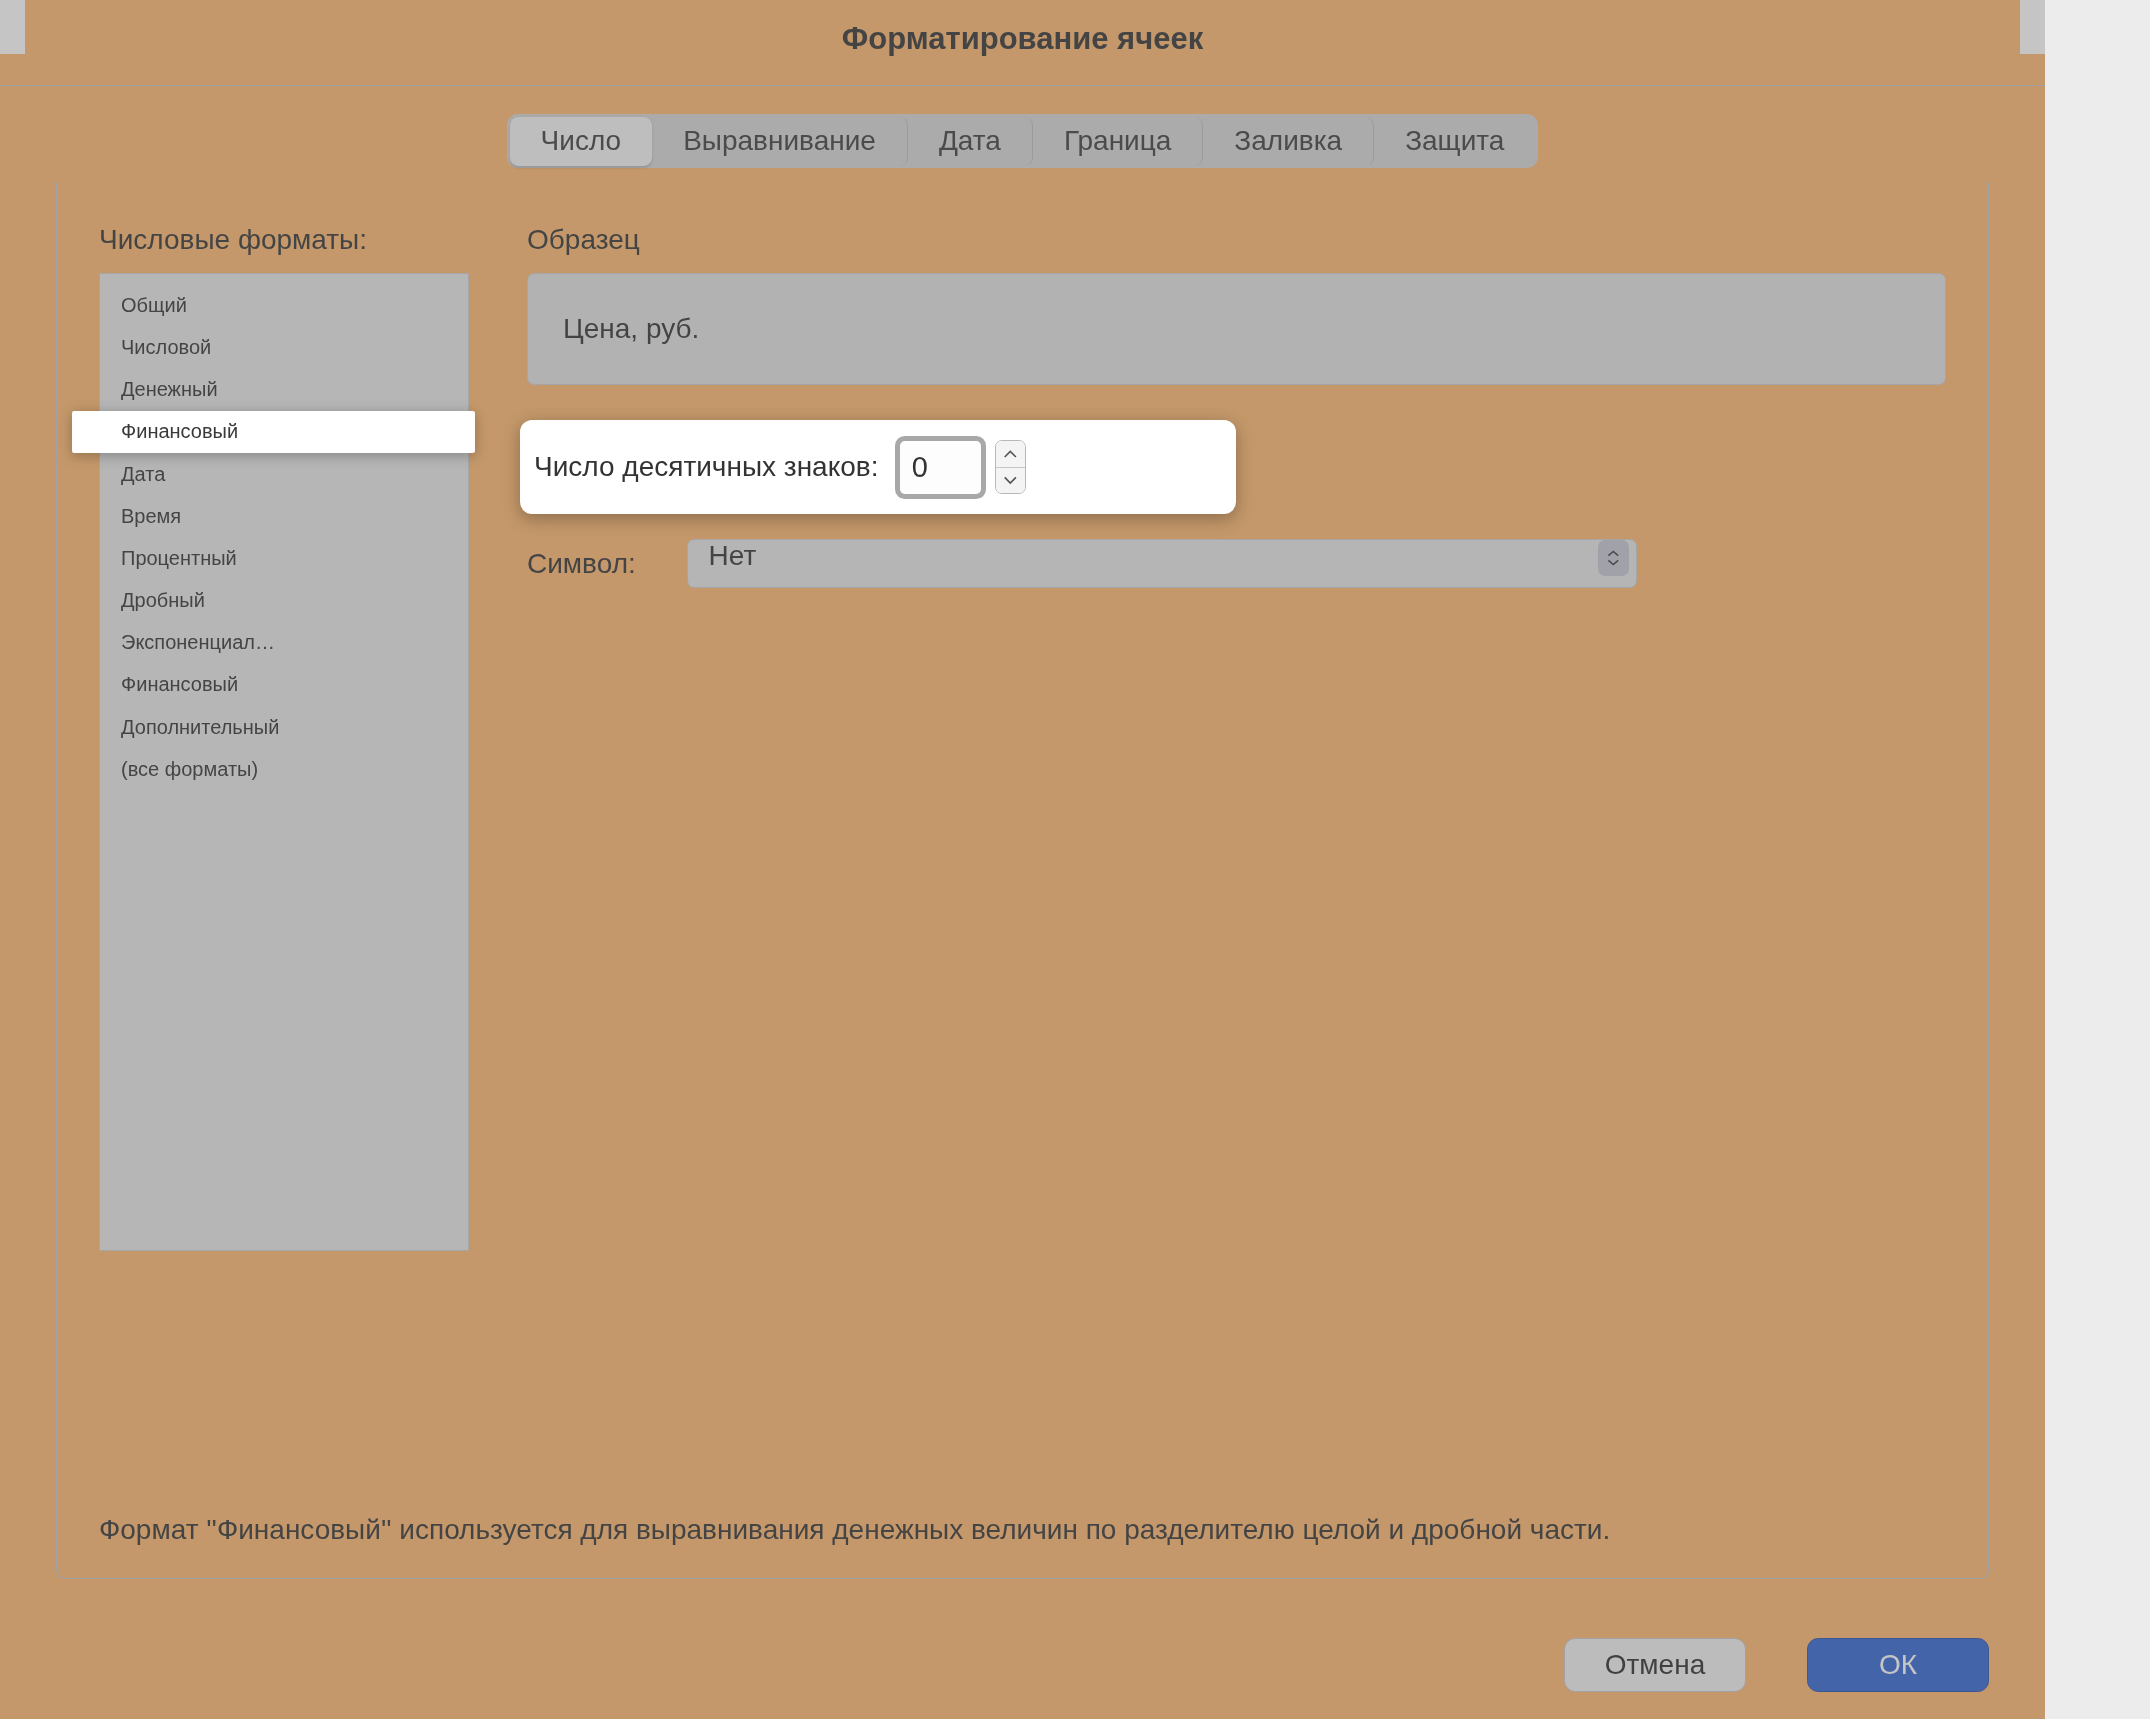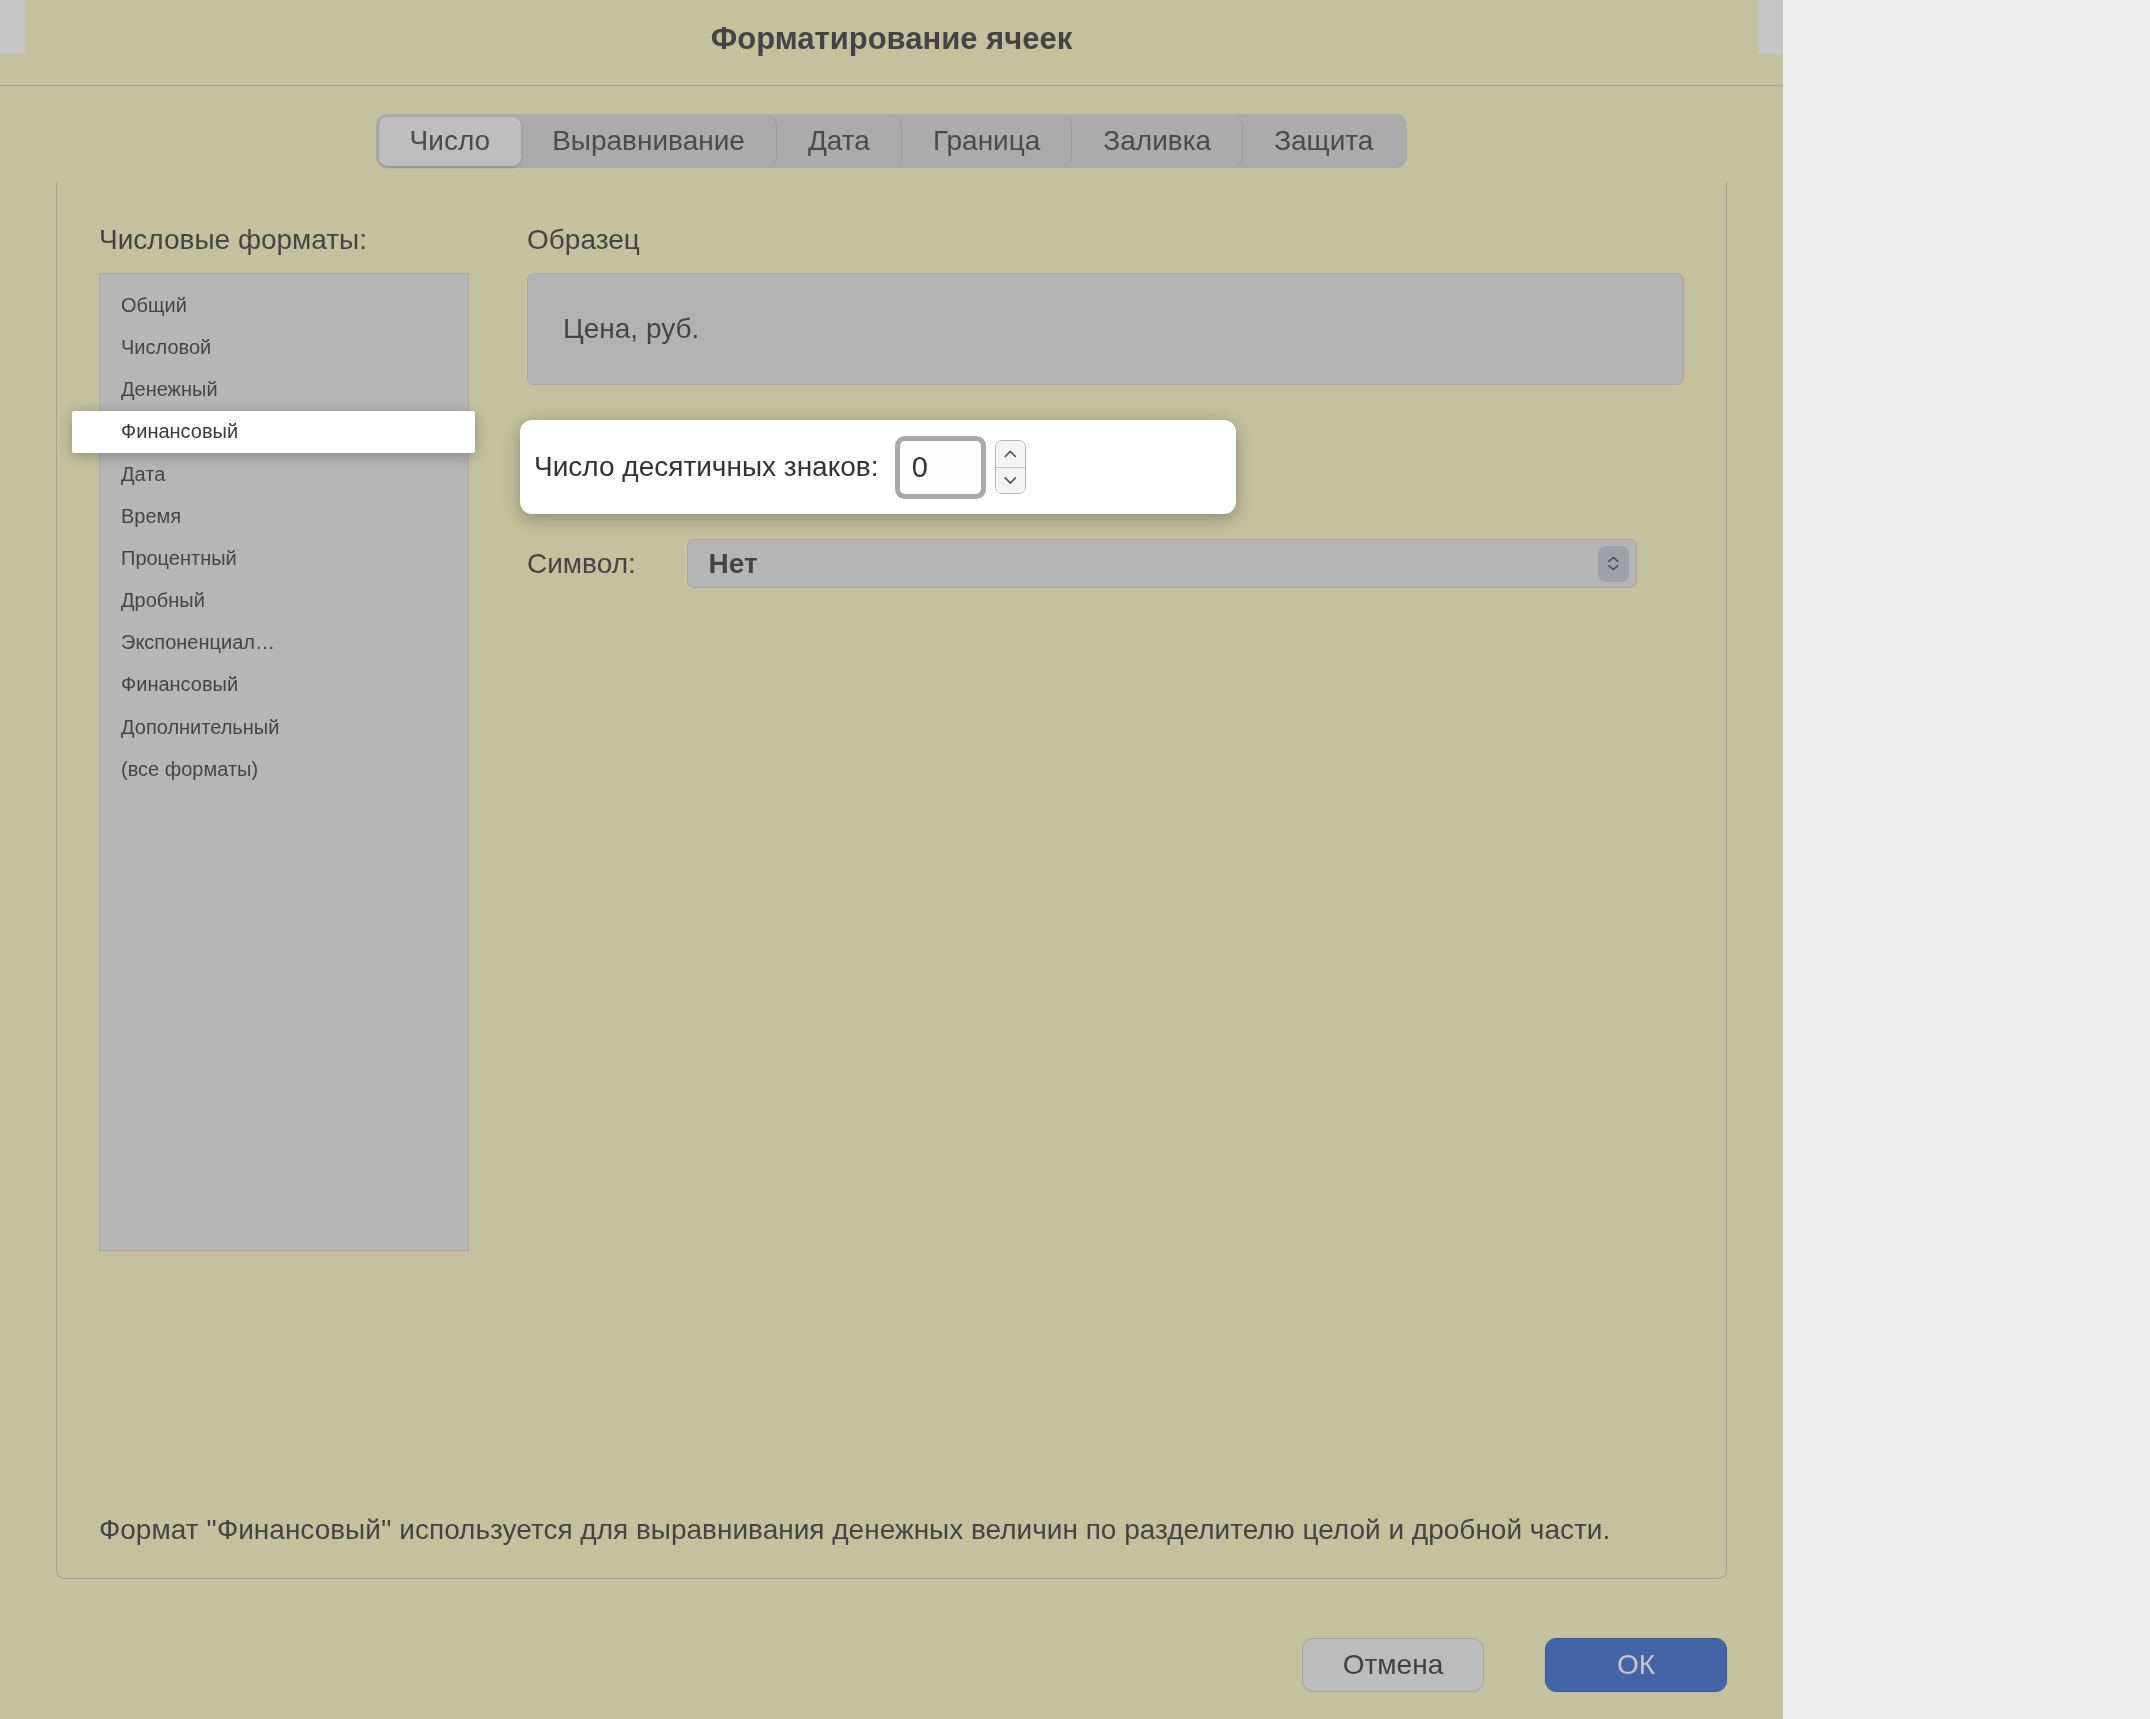--- a/index.html
+++ b/index.html
@@ -22,10 +22,10 @@
   }
 
   .window {
-    width: 1783px;
+    width: 2045px;
     height: 1720px;
     position: relative;
-    background: #fef9c3;
+    background: #fdba74;
   }
 
   

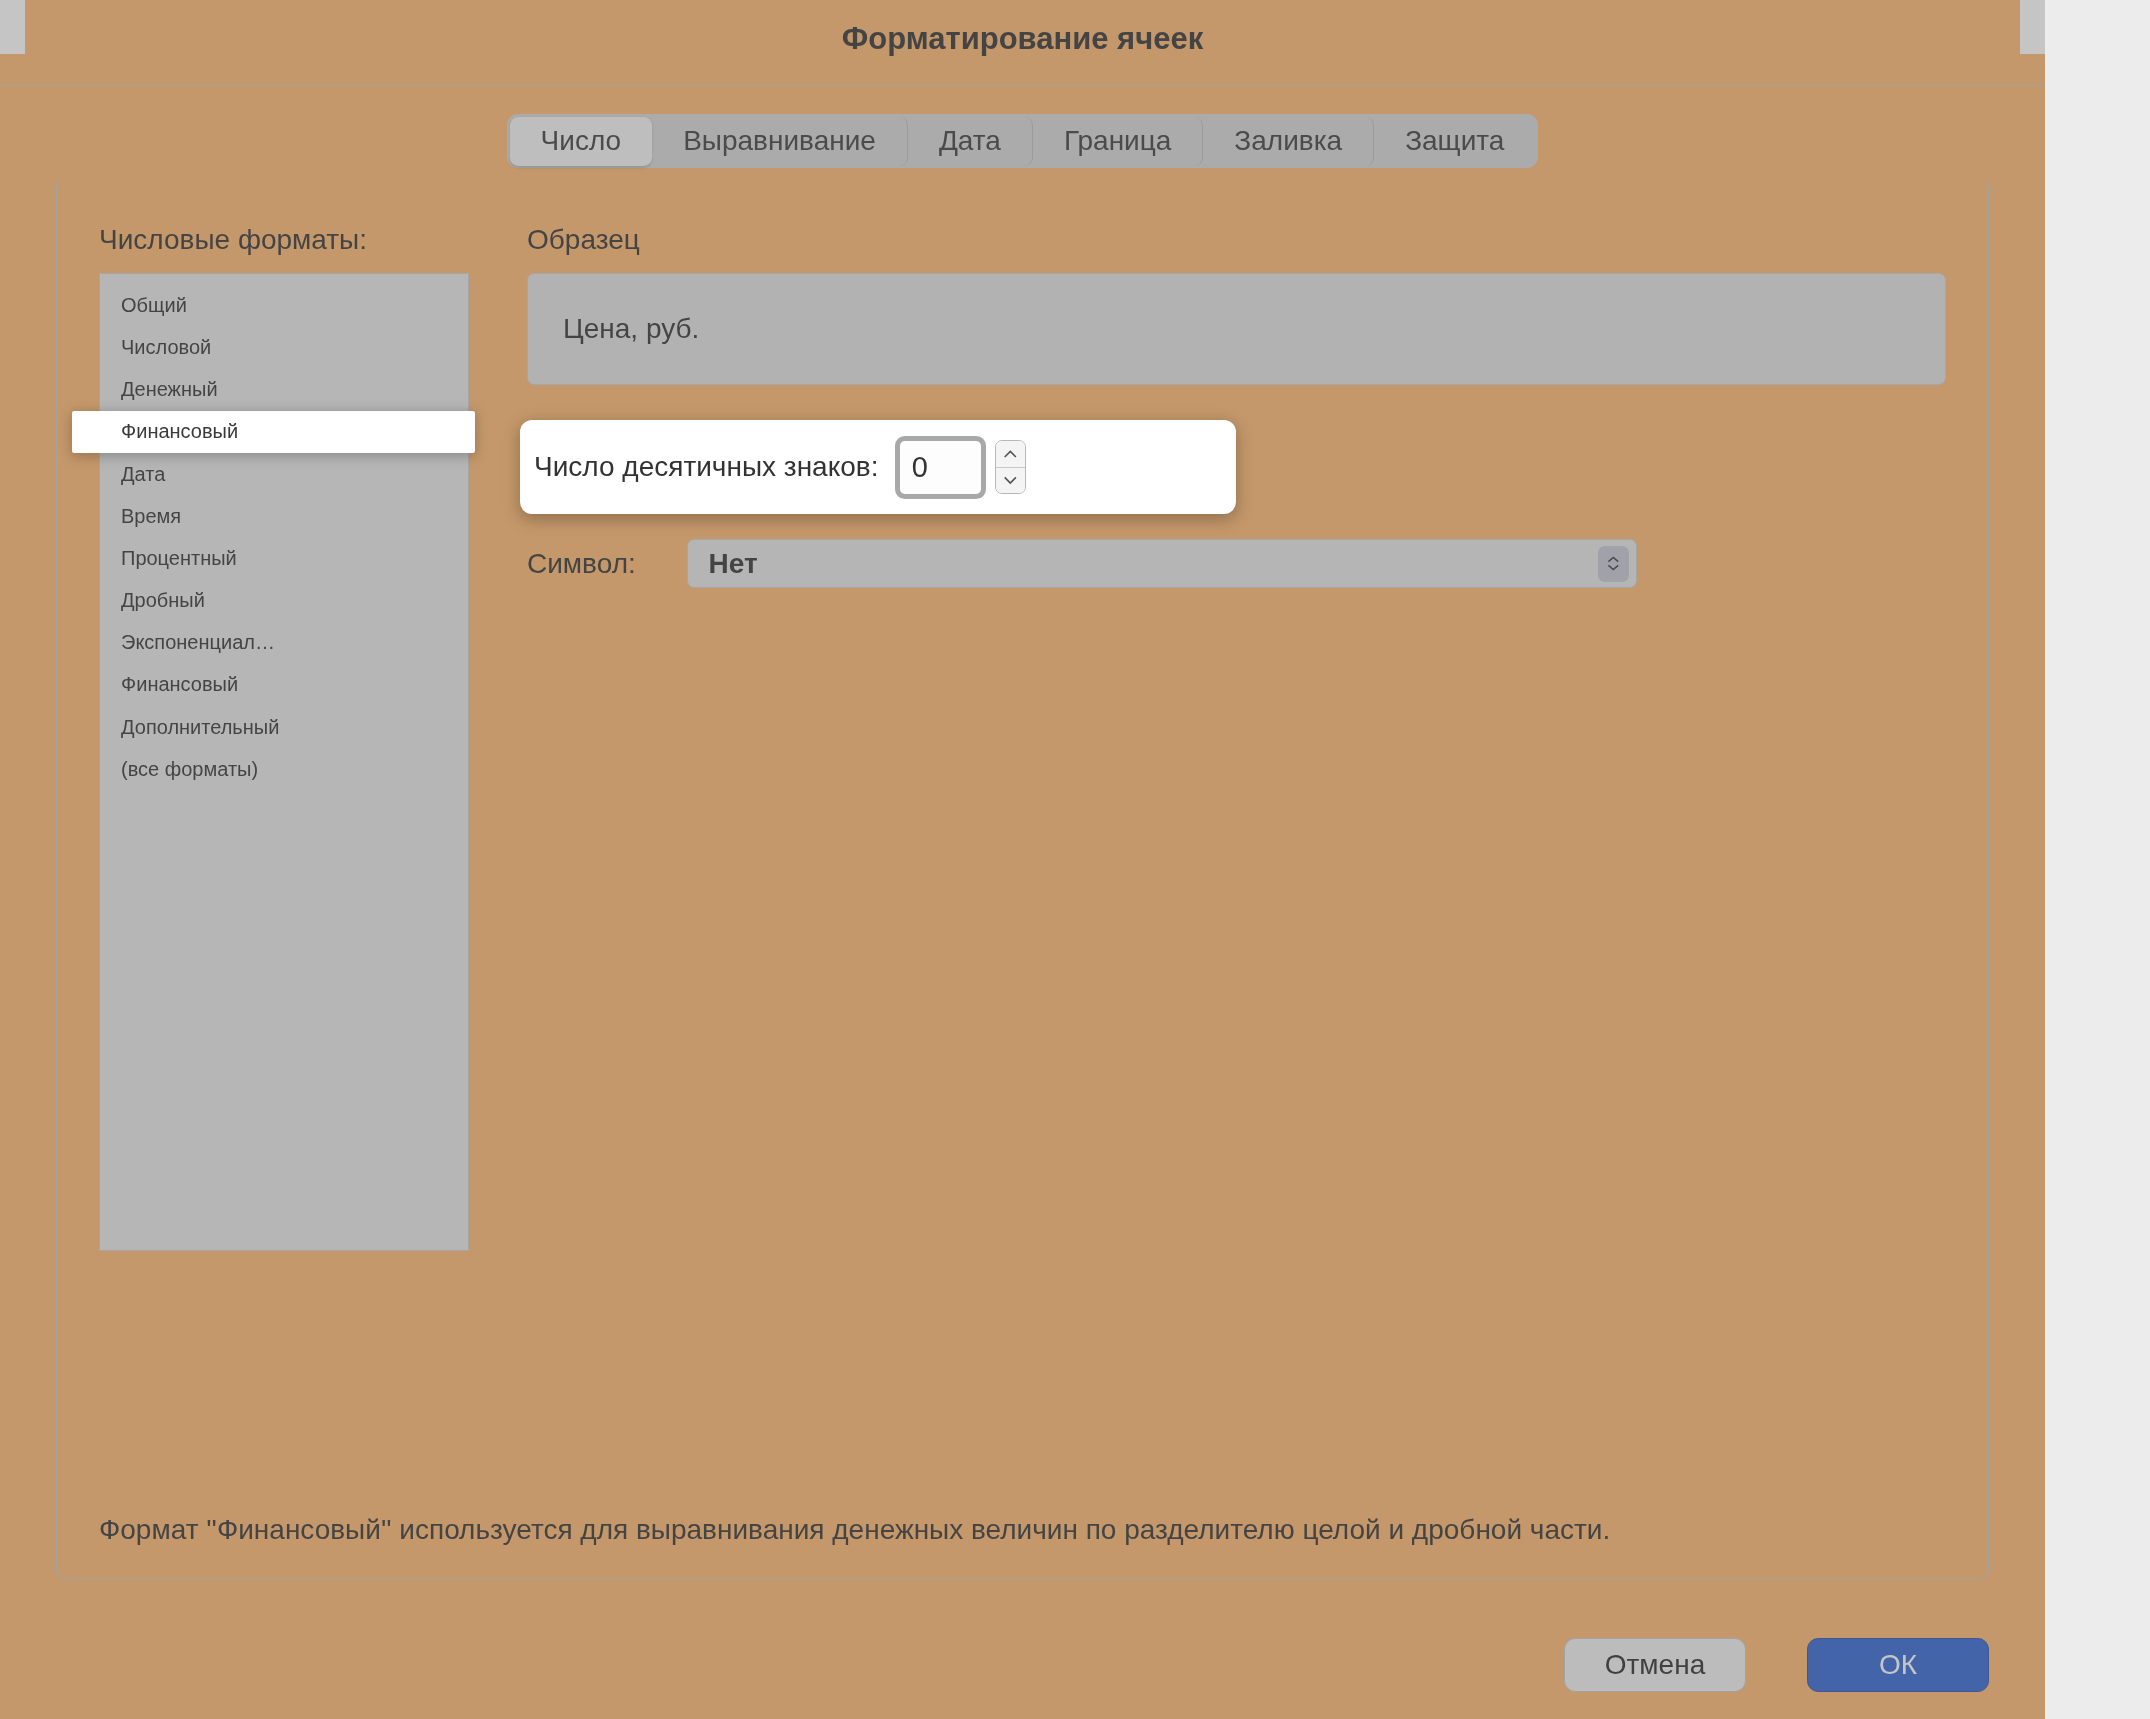--- a/index.html
+++ b/index.html
@@ -222,13 +222,11 @@
     border: 0.7px solid #cfcfcf;
     border-radius: 7px;
     display: flex;
-    align-items: center;
     justify-content: space-between;
     padding: 0 7px 0 21px;
     font-size: 28px;
     color: #3a3a3a;
     cursor: pointer;
-    font-weight: bold;
   }
   .sym-arrows {
     width: 31px;

